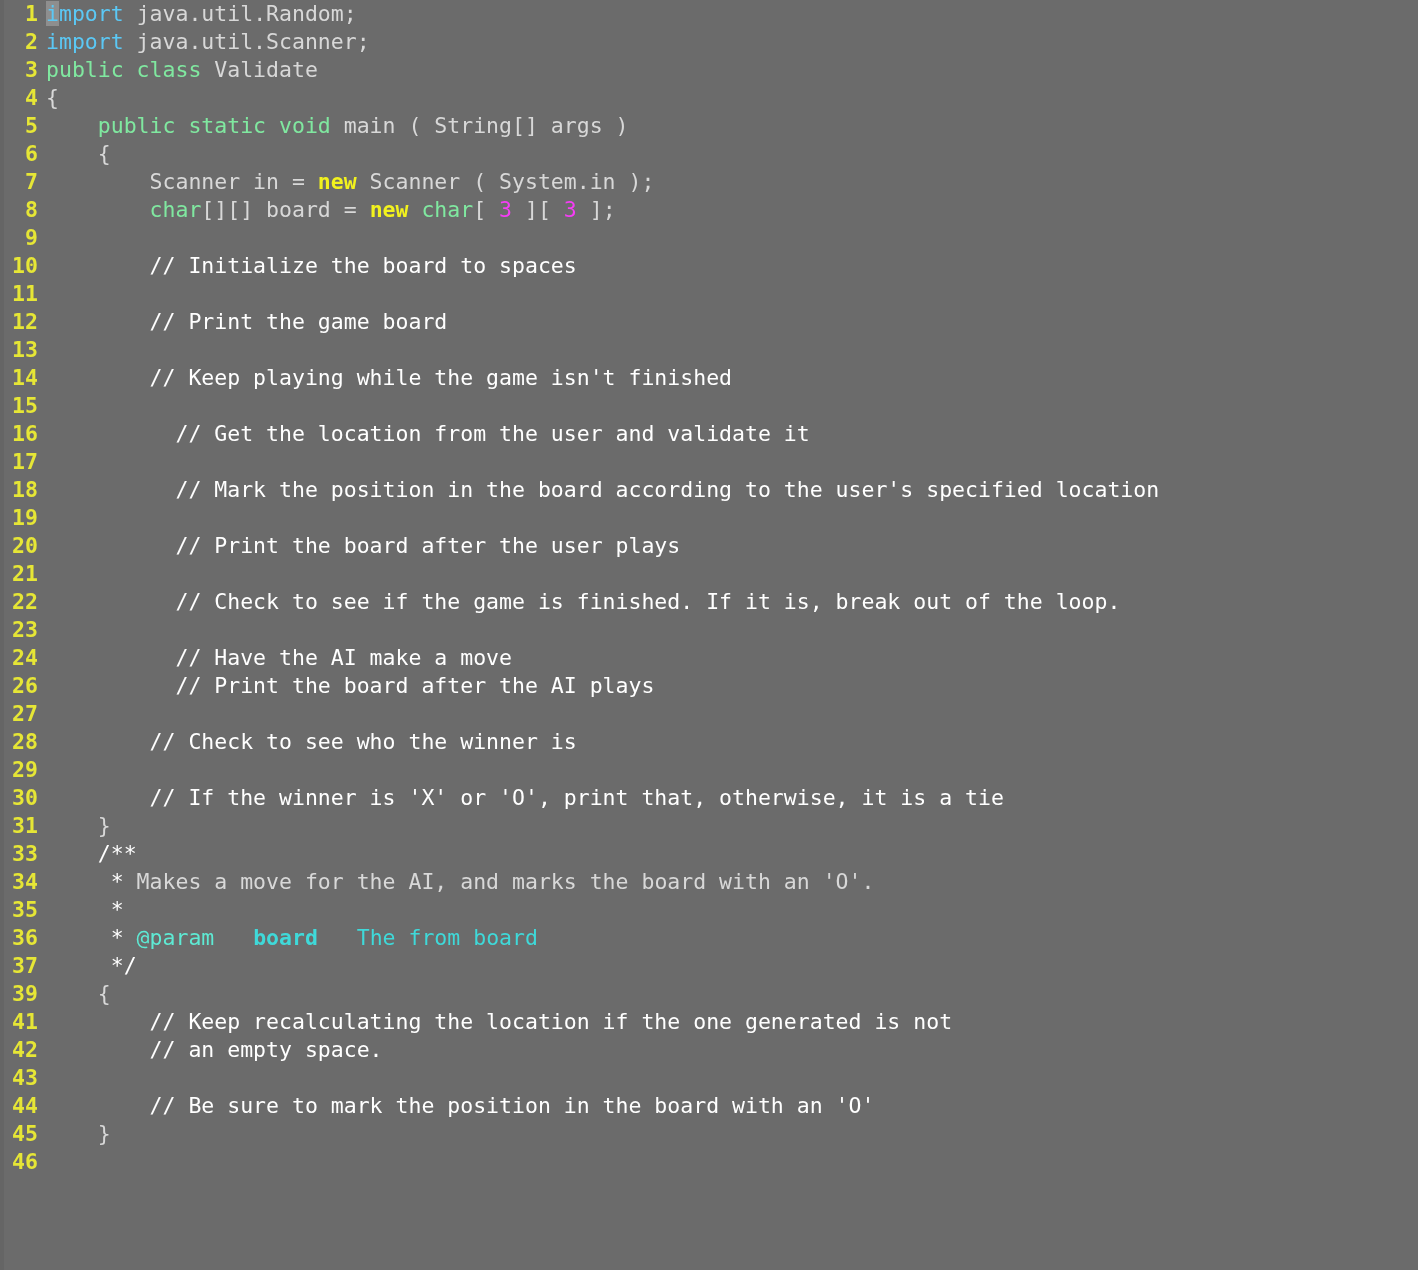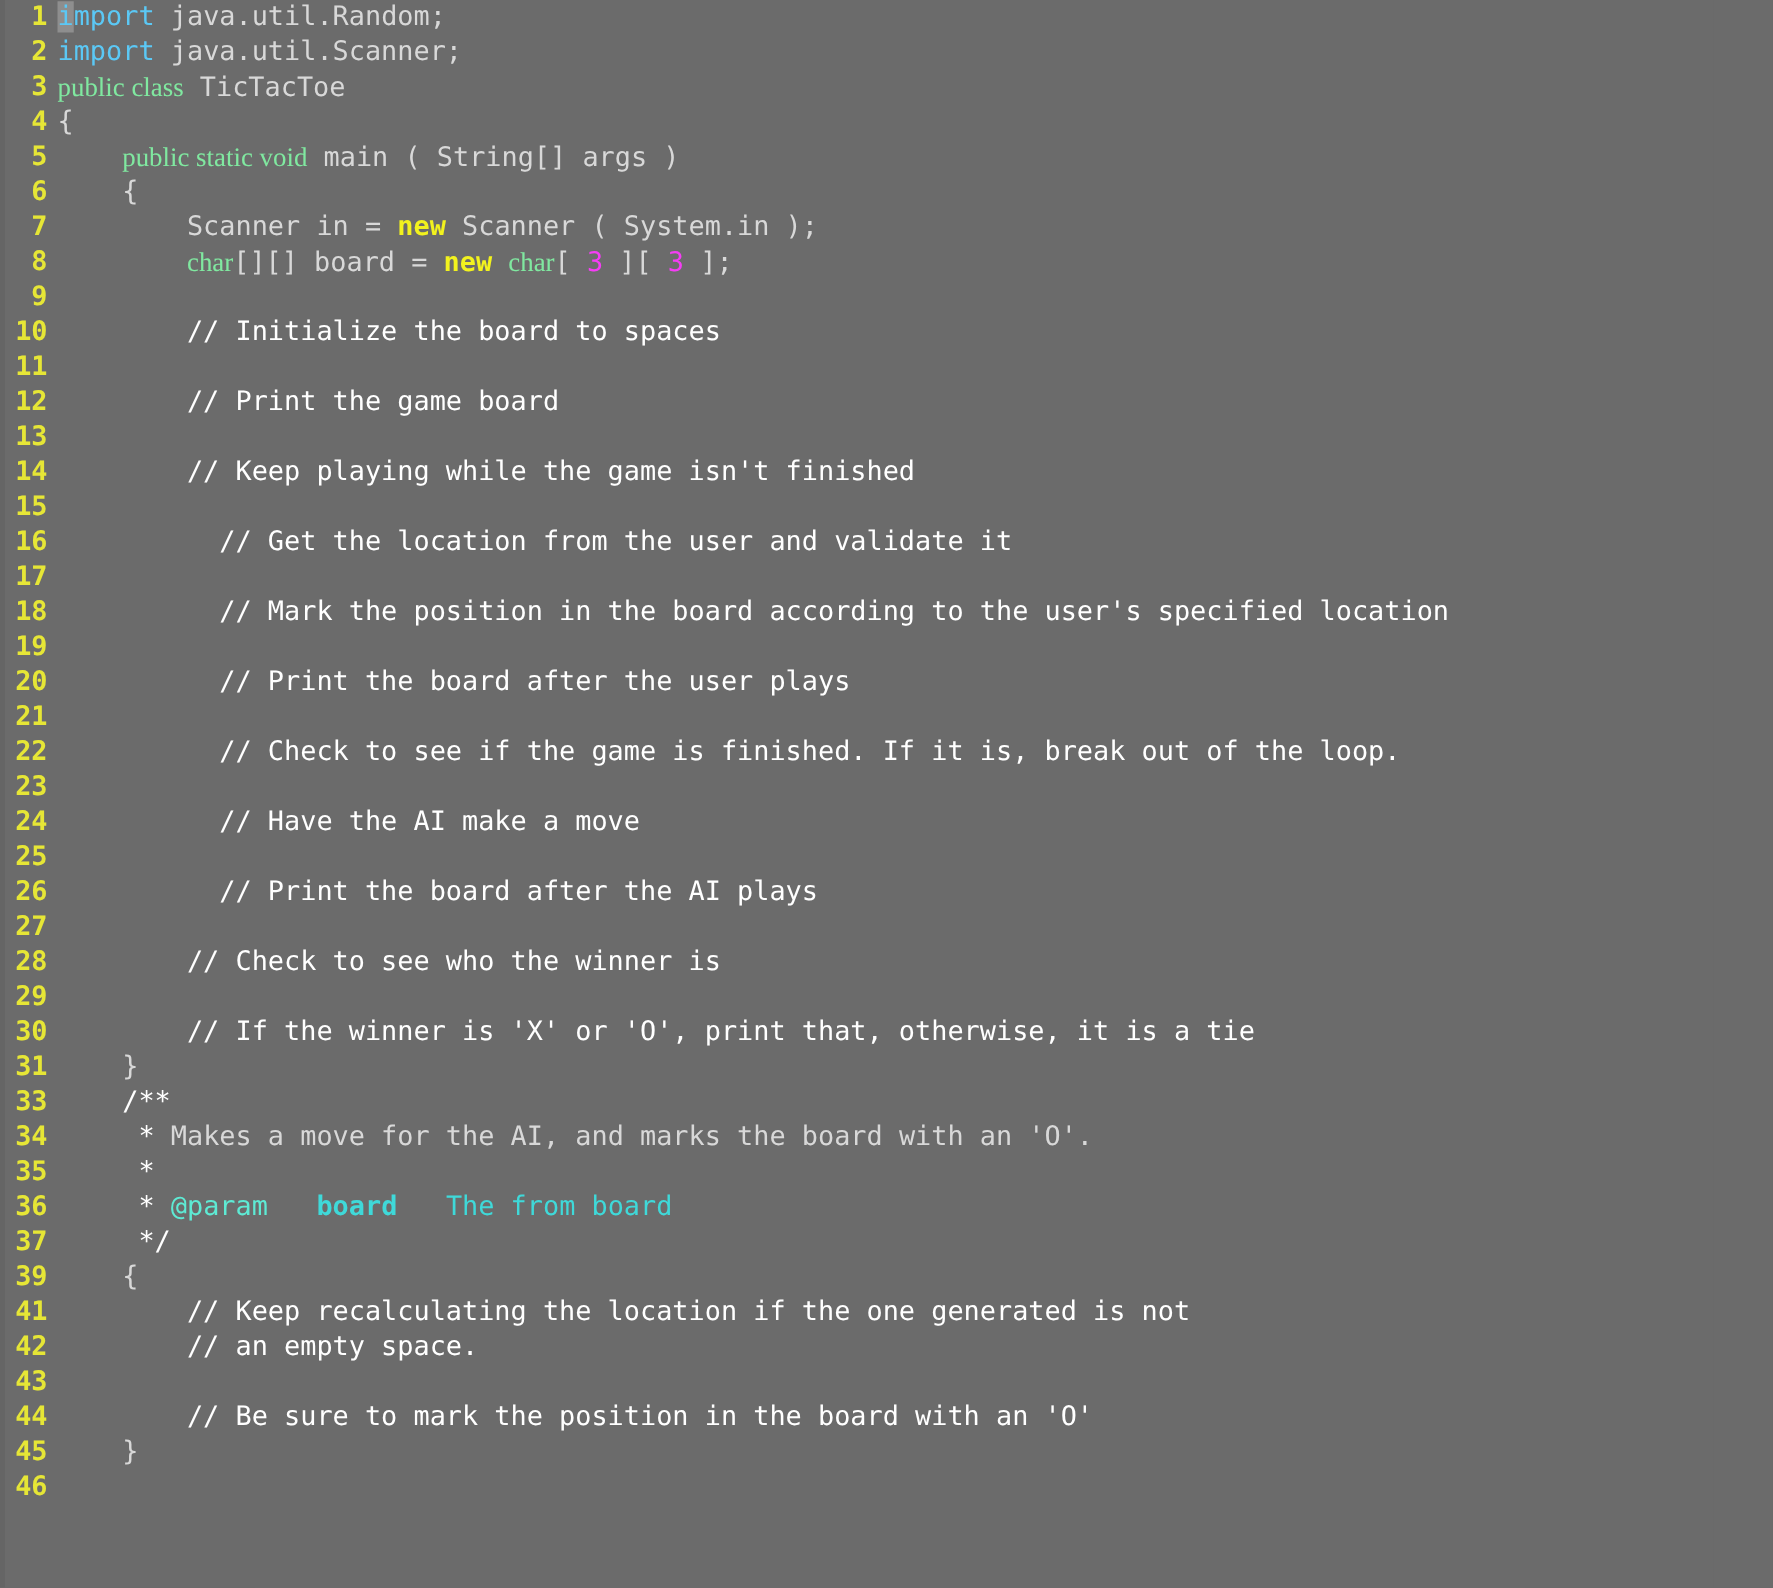--- a/index.html
+++ b/index.html
@@ -66,7 +66,7 @@
 
   
   .kw       { color: #5bc8f5; }              
-  .kw-green { color: #80e8a0; font-family: Liberation Serif, serif; }              
+  .kw-green { color: #80e8a0; }              
   .kw-new   { color: #f2f21e; font-weight: 700; }  
   .num      { color: #f53df5; }              
   .plain    { color: #d8d8d8; }              

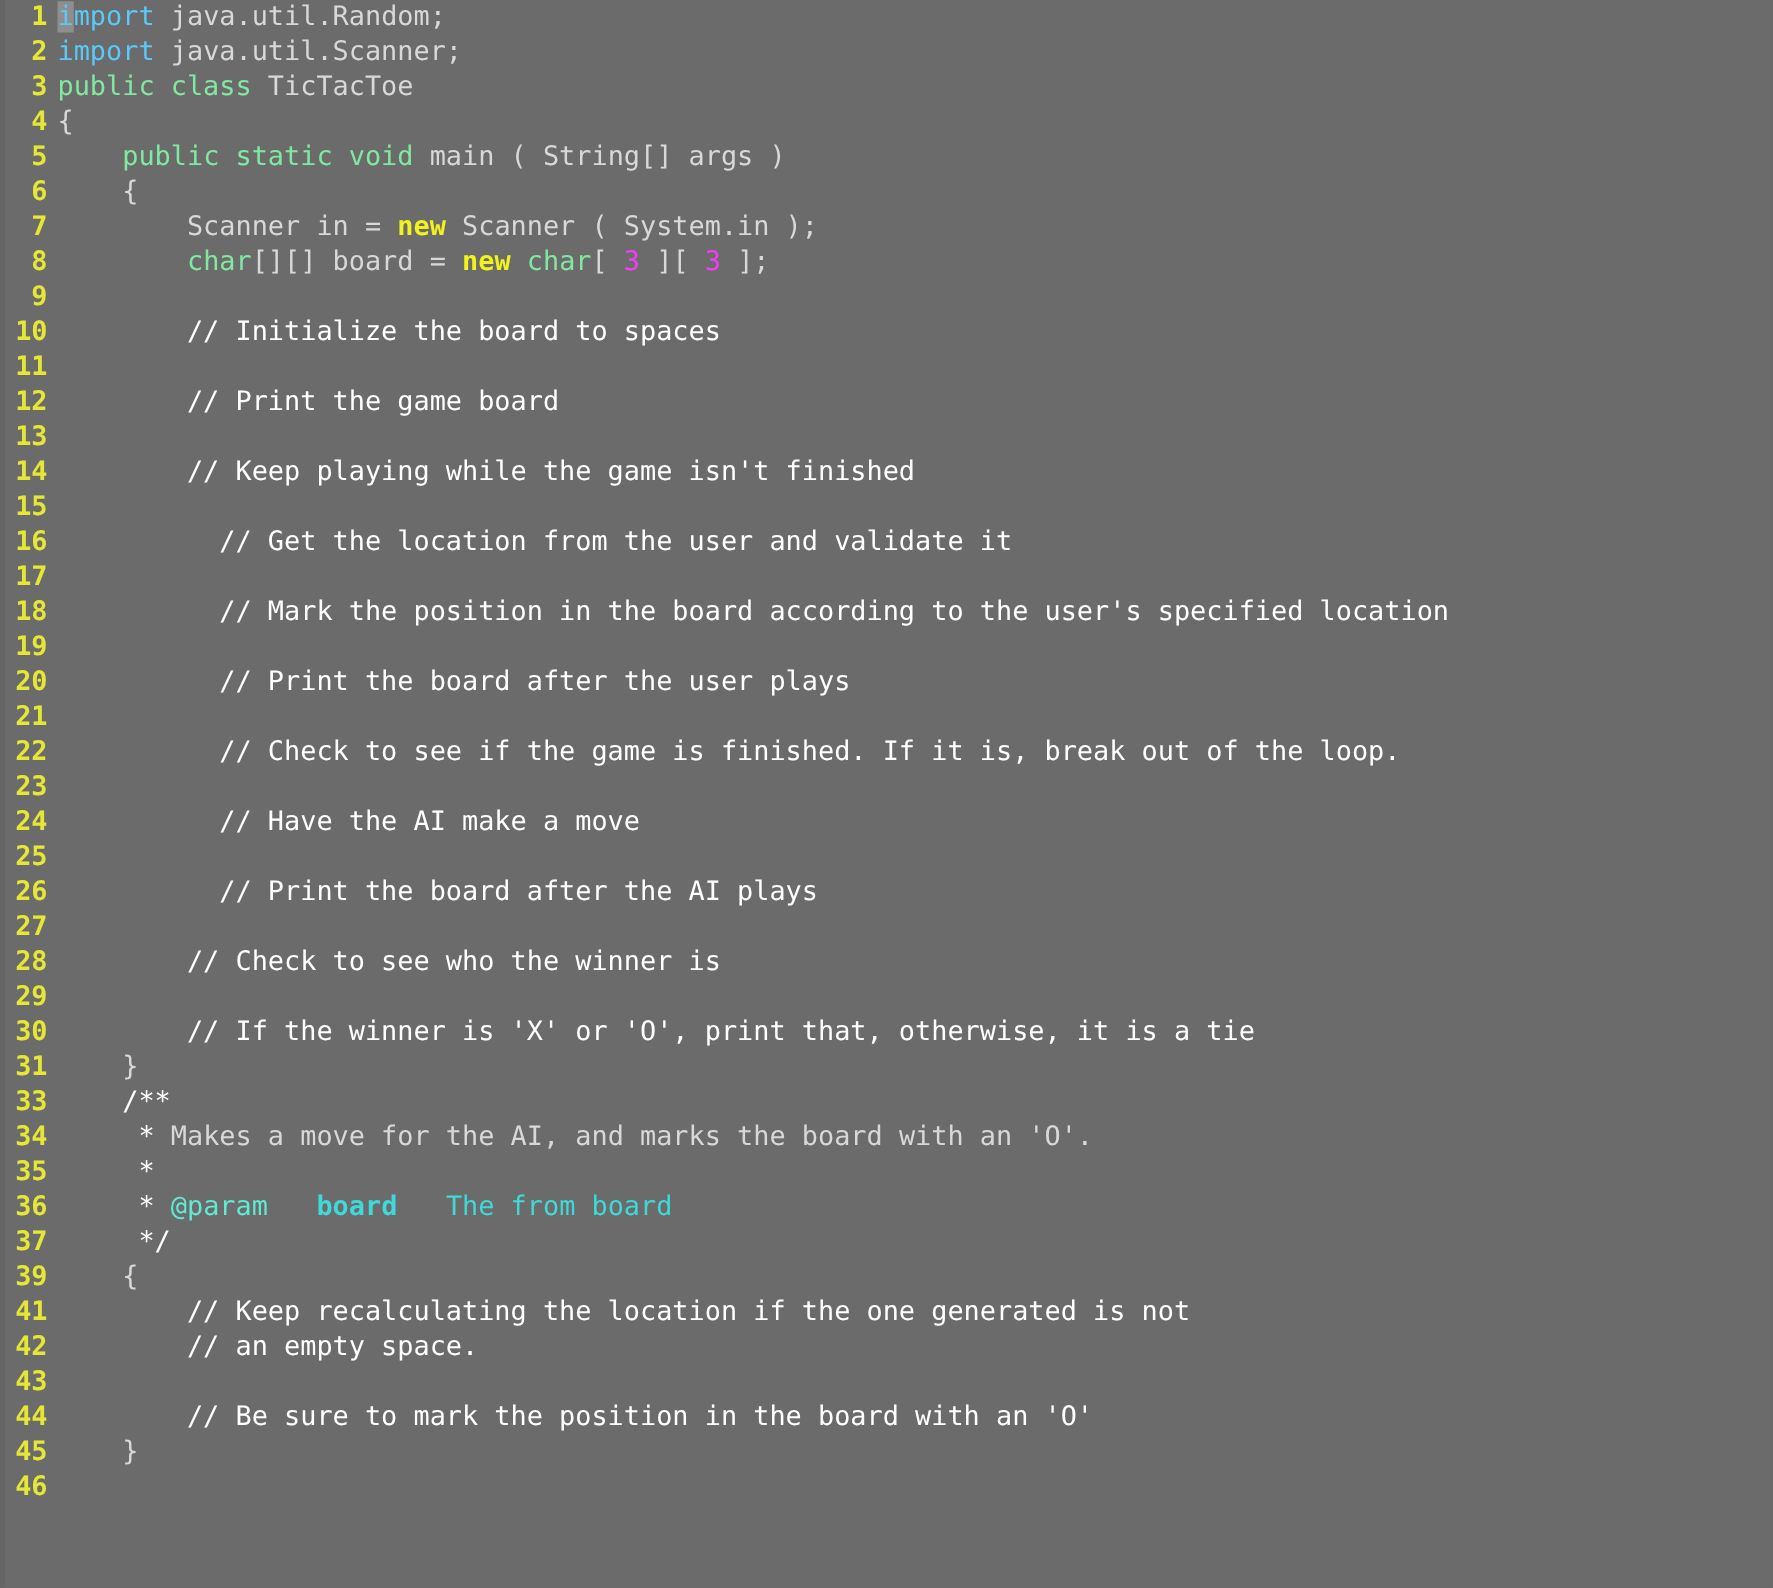--- a/index.html
+++ b/index.html
@@ -89,7 +89,7 @@
   <div id="code-area">
       <div class="code-line"><span class="ln">1</span><span class="src"><span class="cursor-block">i</span><span class="kw">mport</span><span class="plain"> java.util.Random;</span></span></div>
       <div class="code-line"><span class="ln">2</span><span class="src"><span class="kw">import</span><span class="plain"> java.util.Scanner;</span></span></div>
-      <div class="code-line"><span class="ln">3</span><span class="src"><span class="kw-green">public class</span><span class="plain"> TicTacToe</span></span></div>
+      <div class="code-line"><span class="ln">3</span><span class="src"><span class="kw-green">public class</span><span class="plain"> Validate</span></span></div>
       <div class="code-line"><span class="ln">4</span><span class="src"><span class="plain">{</span></span></div>
       <div class="code-line"><span class="ln">5</span><span class="src"><span class="plain">    </span><span class="kw-green">public static void</span><span class="plain"> main ( String[] args )</span></span></div>
       <div class="code-line"><span class="ln">6</span><span class="src"><span class="plain">    {</span></span></div>

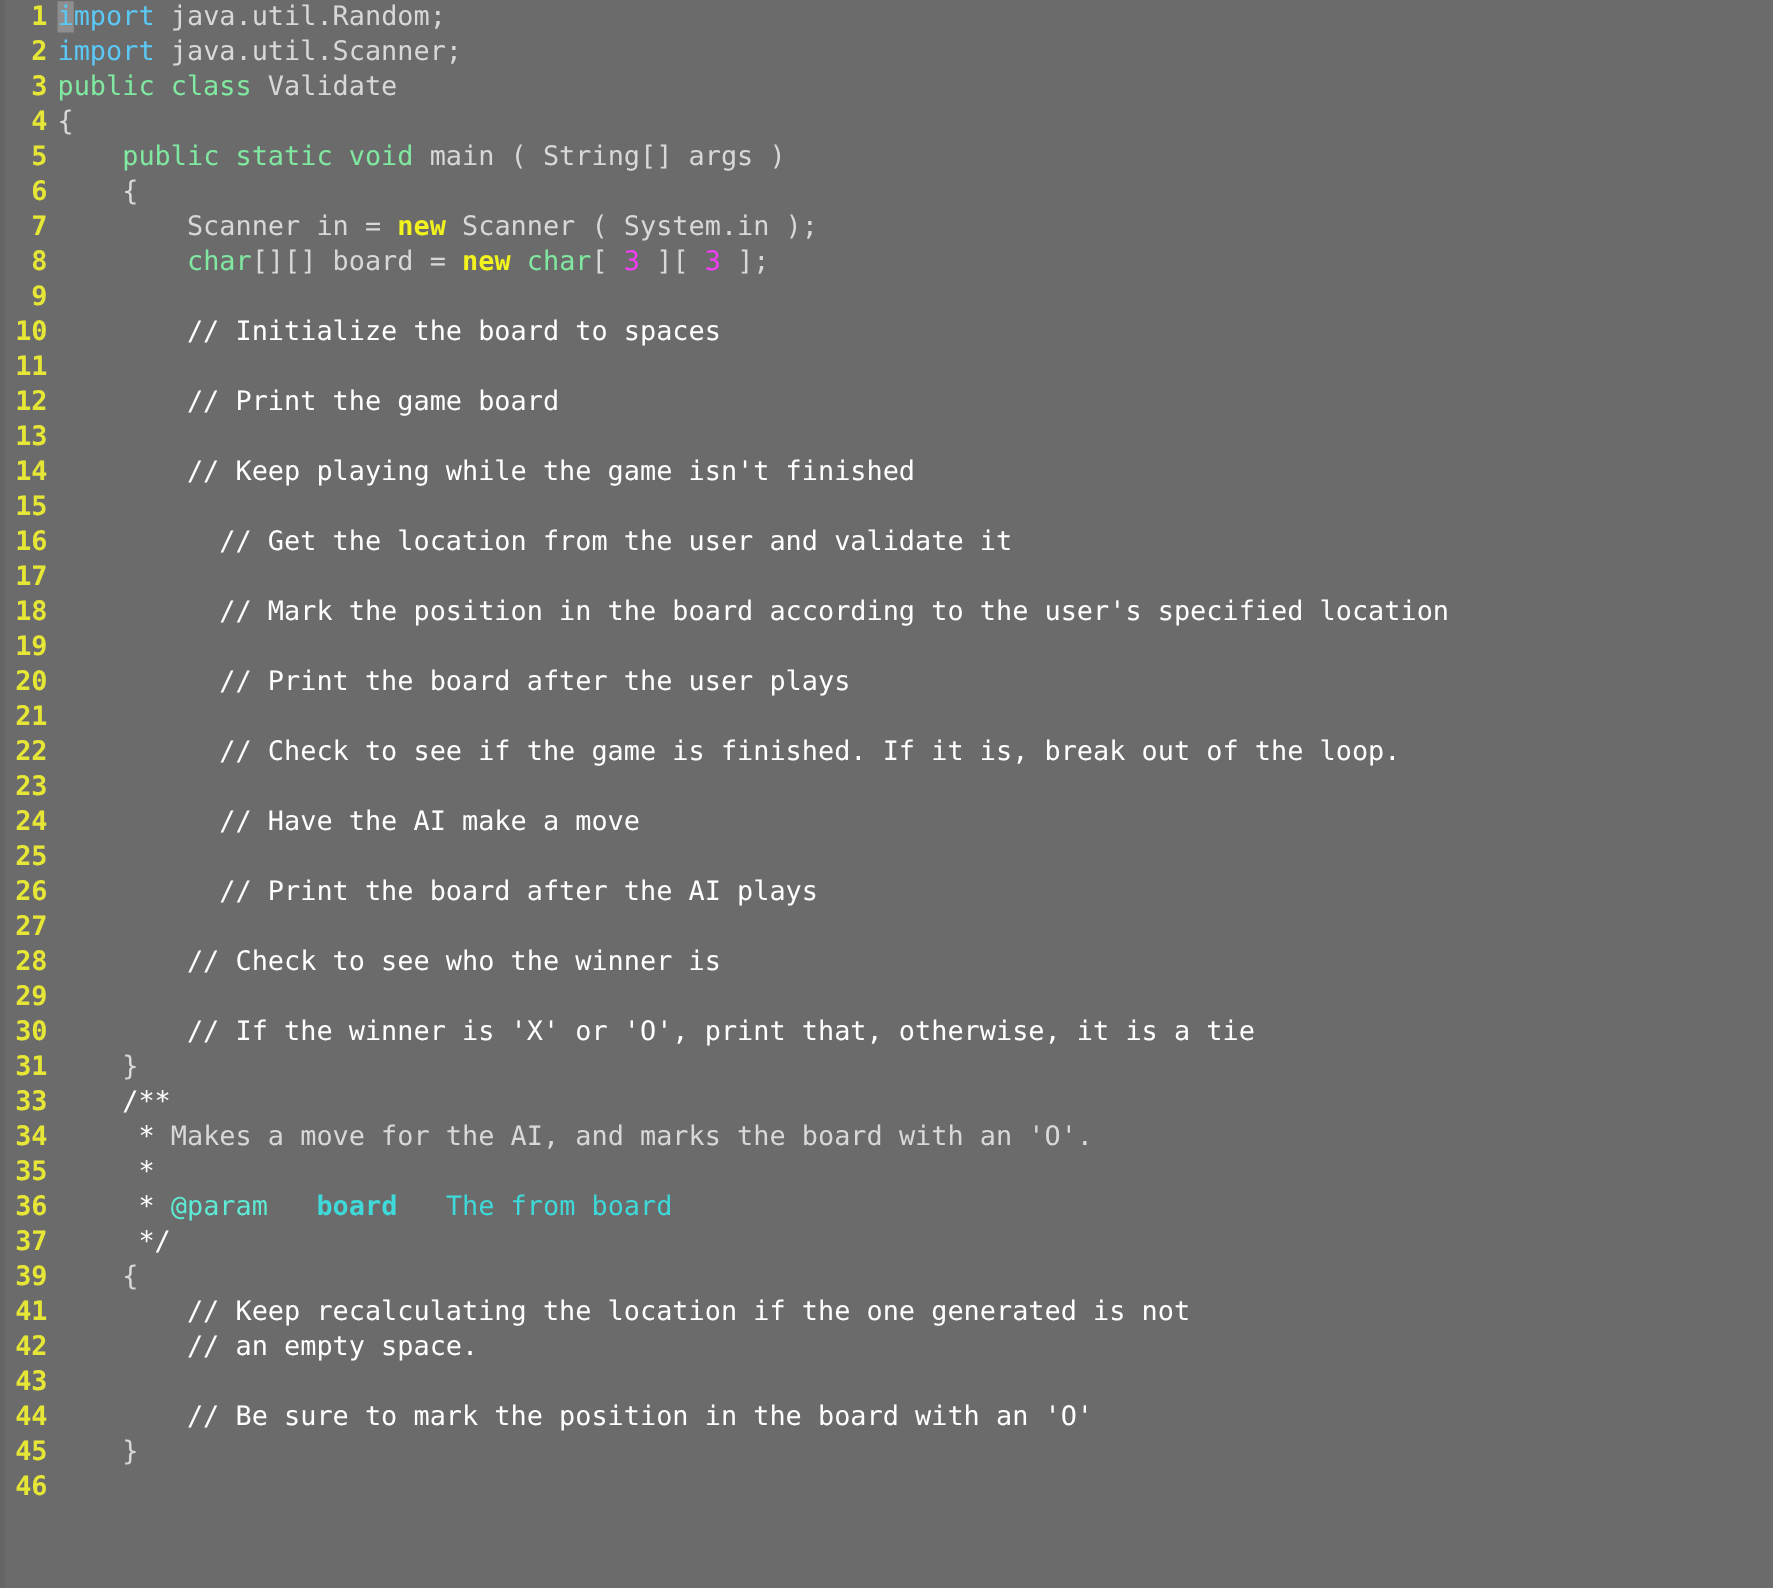--- a/index.html
+++ b/index.html
@@ -111,7 +111,6 @@
       <div class="code-line"><span class="ln">22</span><span class="src"><span class="cmt">          // Check to see if the game is finished. If it is, break out of the loop.</span></span></div>
       <div class="code-line"><span class="ln">23</span><span class="src"></span></div>
       <div class="code-line"><span class="ln">24</span><span class="src"><span class="cmt">          // Have the AI make a move</span></span></div>
-      <div class="code-line"><span class="ln">25</span><span class="src"></span></div>
       <div class="code-line"><span class="ln">26</span><span class="src"><span class="cmt">          // Print the board after the AI plays</span></span></div>
       <div class="code-line"><span class="ln">27</span><span class="src"></span></div>
       <div class="code-line"><span class="ln">28</span><span class="src"><span class="cmt">        // Check to see who the winner is</span></span></div>

